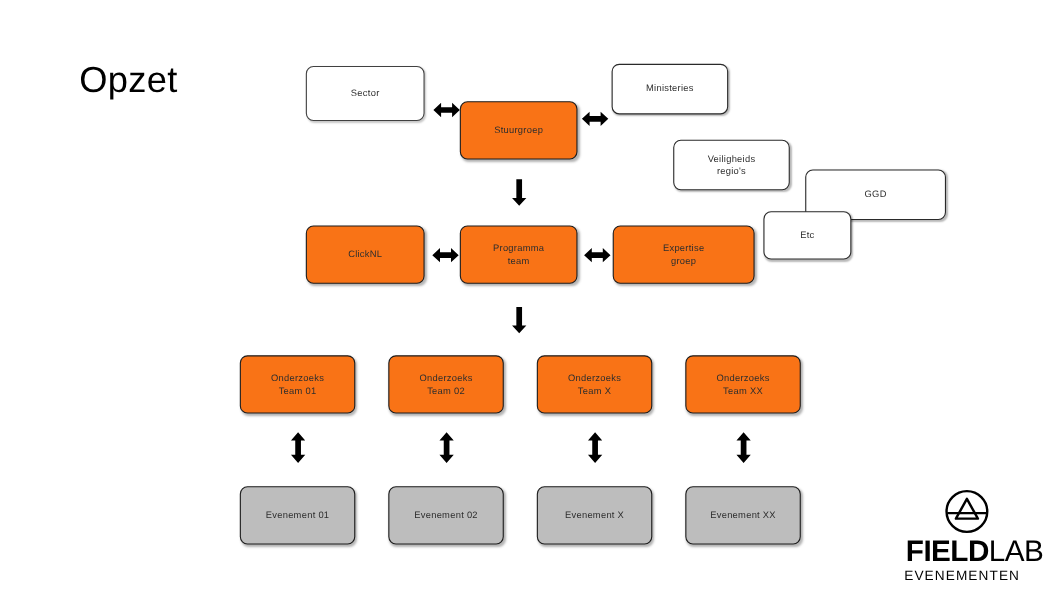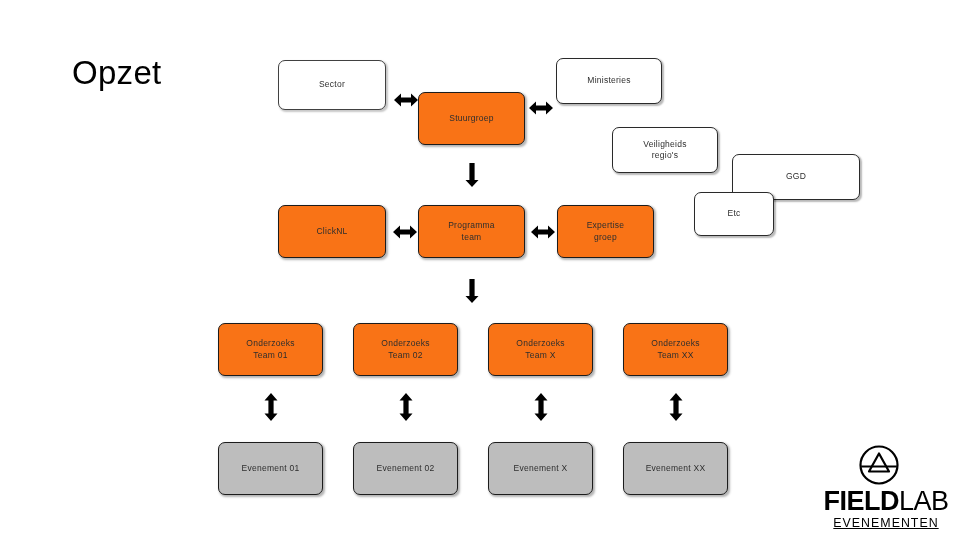--- a/index.html
+++ b/index.html
@@ -190,7 +190,7 @@
     </svg>
   </span>
 
-  <div class="node lightgray" style="left:557px; top:205px; width:97px; height:53px;">Expertise
+  <div class="node lightgray" style="left:557px; top:205px; width:129px; height:53px;">Expertise
 groep</div>
 
   <span class="arrow" style="left:462px; top:278px;">

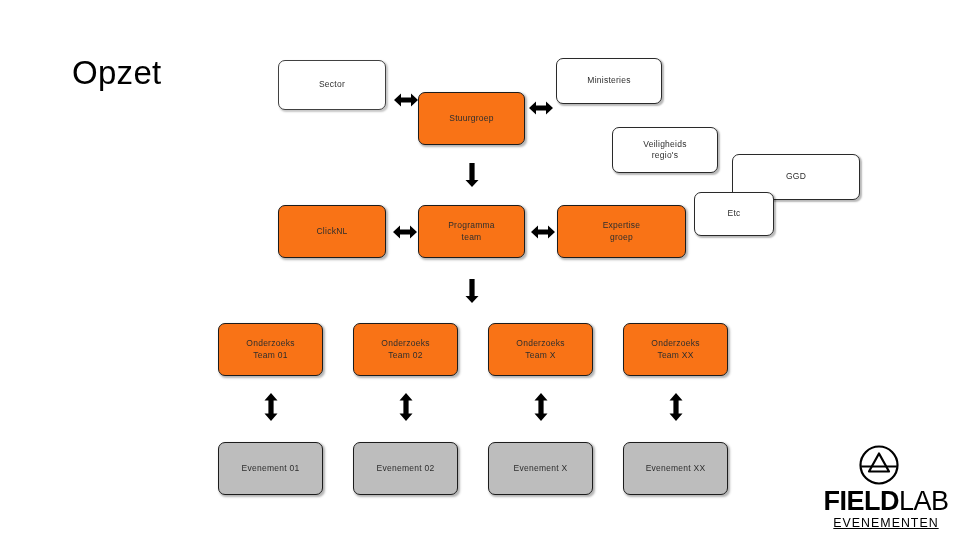--- a/index.html
+++ b/index.html
@@ -126,12 +126,10 @@
     left: 0px;
     top: 72px;
     width: 128px;
-    text-align: center;
     font-size: 12.4px;
     letter-spacing: 1.0px;
     font-weight: 400;
     white-space: nowrap;
-    text-decoration: underline;
   }
 </style>
 </head>

